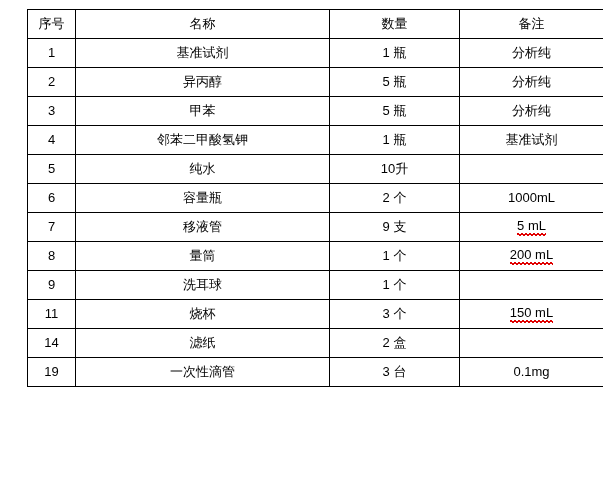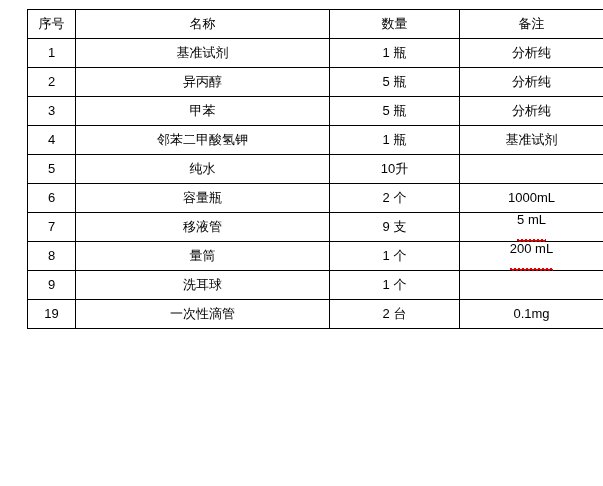--- a/index.html
+++ b/index.html
@@ -47,7 +47,7 @@
   .squiggle {
     display: inline-block;
     position: relative;
-    padding-bottom: 13px;
+    padding-bottom: 1px;
   }
   .squiggle::after {
     content: "";

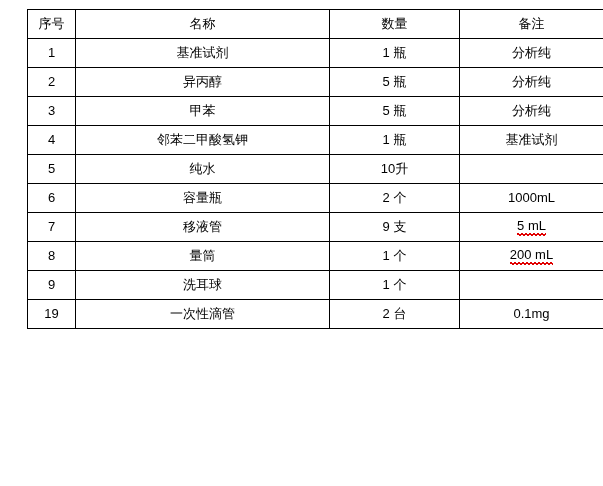--- a/index.html
+++ b/index.html
@@ -137,6 +137,12 @@
           <td></td>
         </tr>
         <tr>
+          <td>11</td>
+          <td>烧杯</td>
+          <td>3 个</td>
+          <td><span class="squiggle">150 mL</span></td>
+        </tr>
+        <tr>
           <td>19</td>
           <td>一次性滴管</td>
           <td>2 台</td>

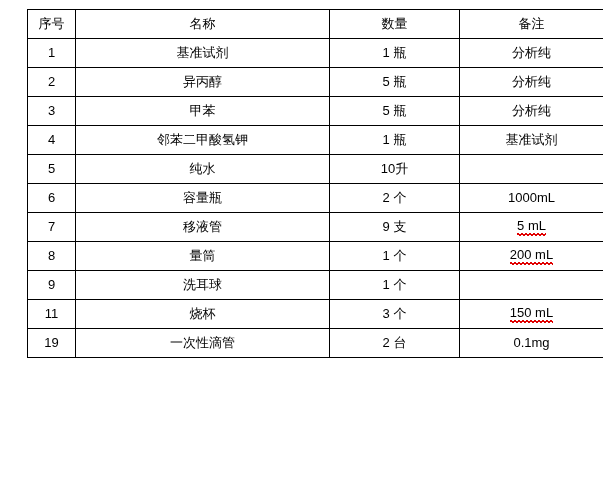--- a/index.html
+++ b/index.html
@@ -143,6 +143,12 @@
           <td><span class="squiggle">150 mL</span></td>
         </tr>
         <tr>
+          <td>14</td>
+          <td>滤纸</td>
+          <td>2 盒</td>
+          <td></td>
+        </tr>
+        <tr>
           <td>19</td>
           <td>一次性滴管</td>
           <td>2 台</td>

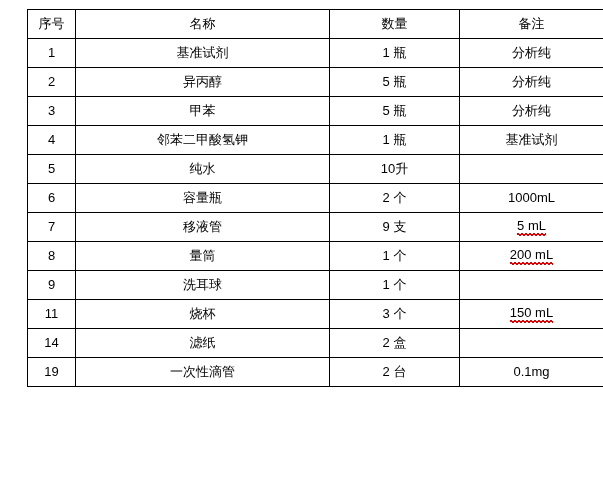--- a/index.html
+++ b/index.html
@@ -151,7 +151,7 @@
         <tr>
           <td>19</td>
           <td>一次性滴管</td>
-          <td>2 台</td>
+          <td>3 台</td>
           <td>0.1mg</td>
         </tr>
       </tbody>

